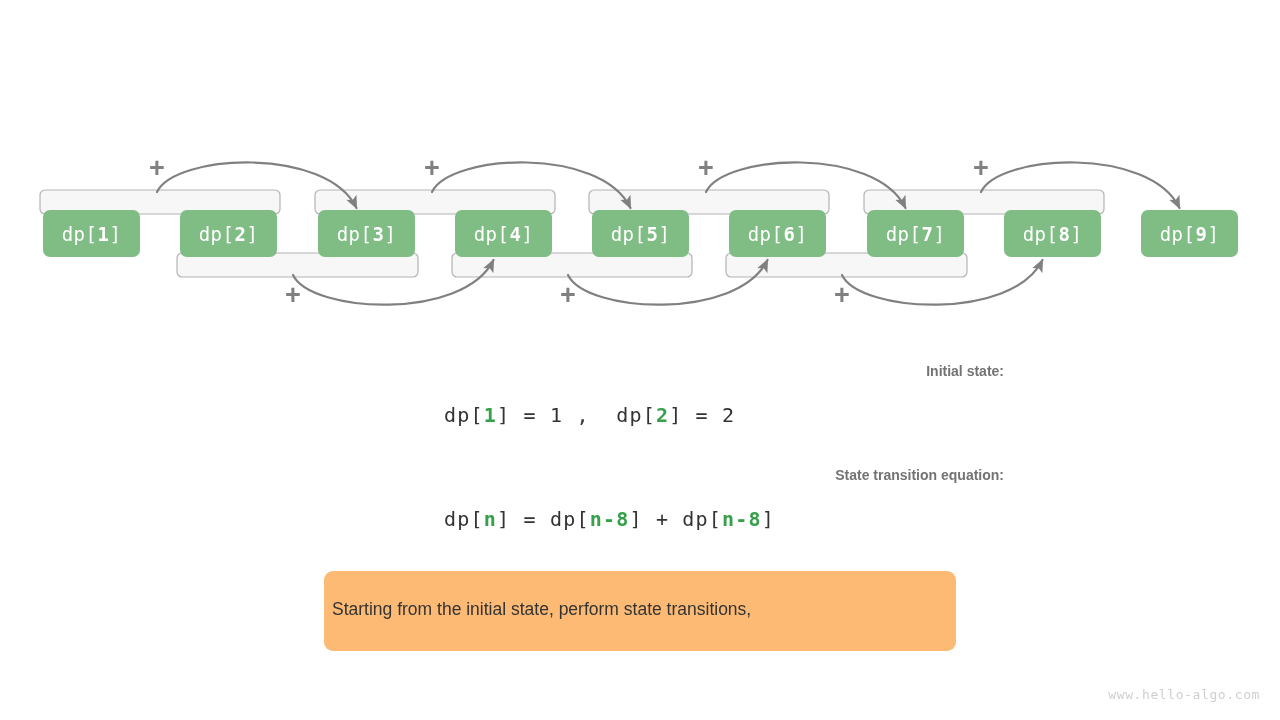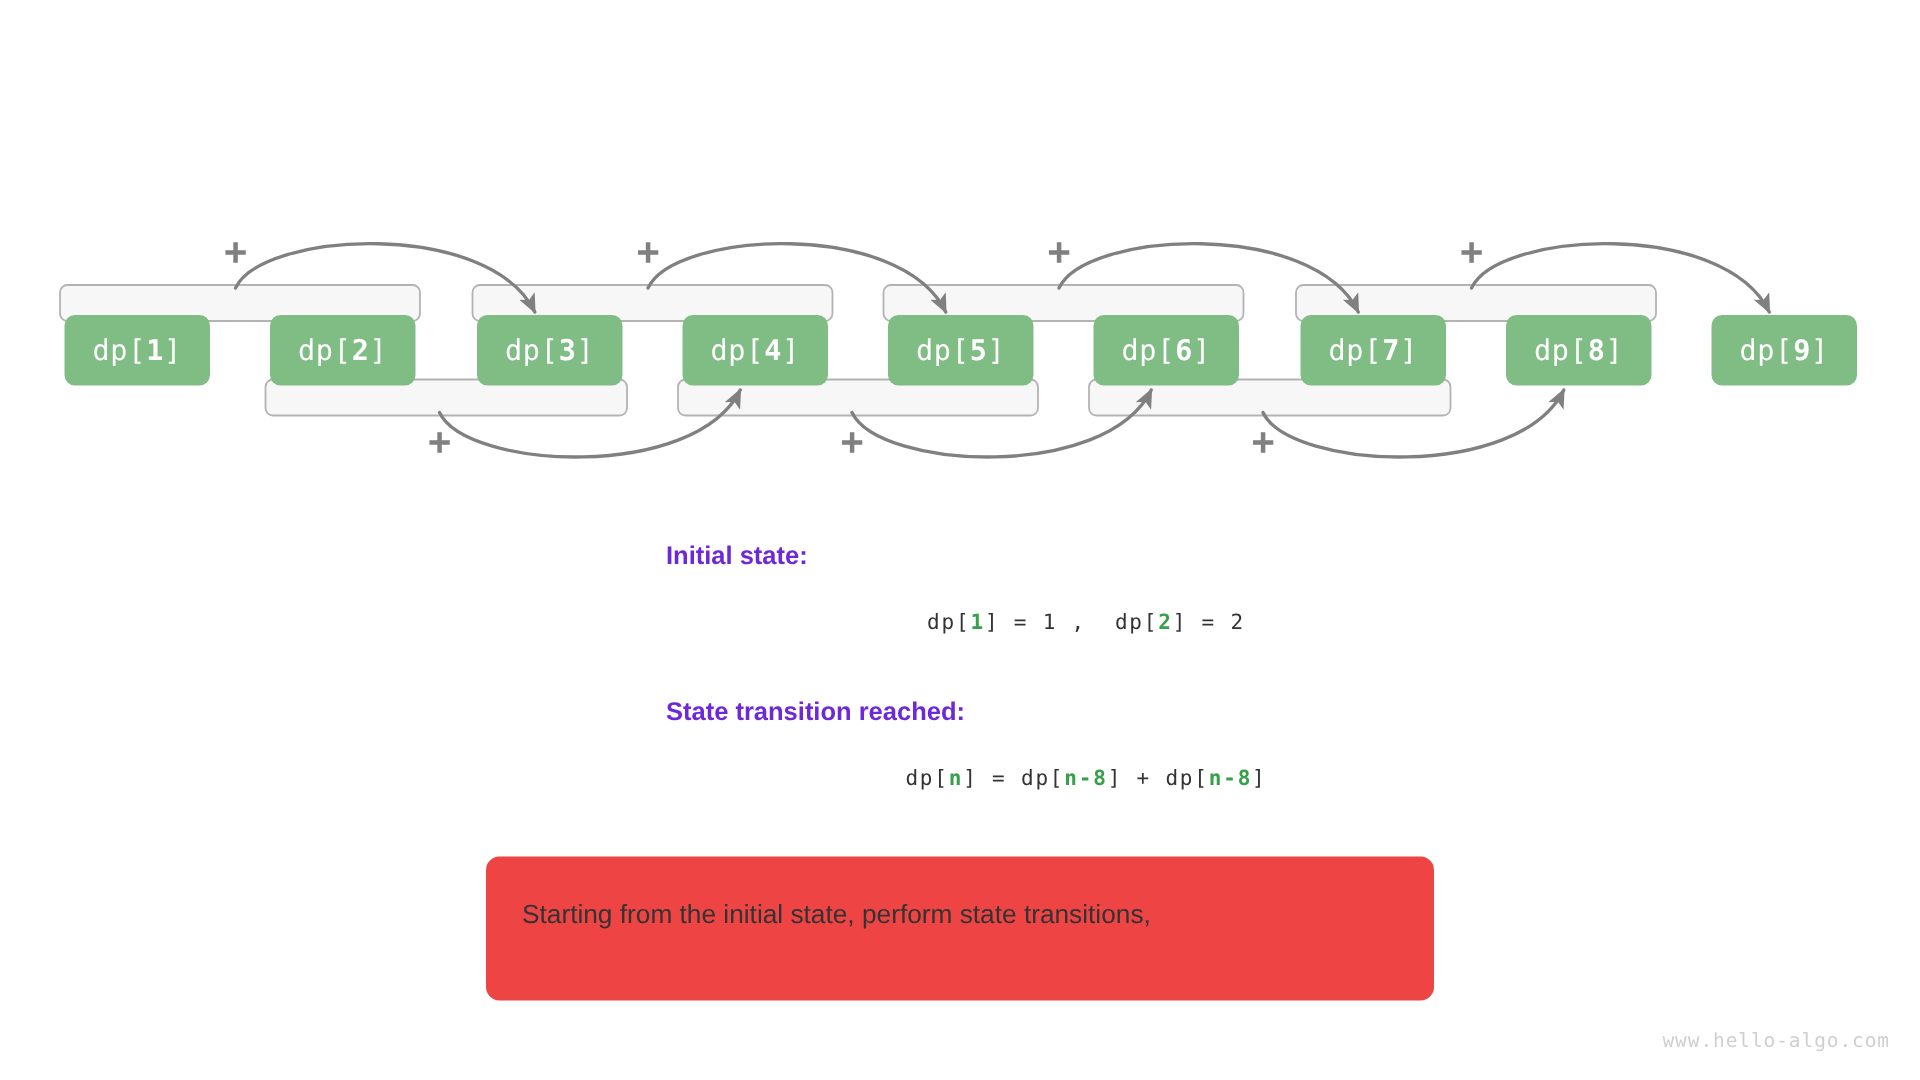--- a/index.html
+++ b/index.html
@@ -61,11 +61,12 @@
   }
   .heading {
     font-family: "Liberation Sans", sans-serif;
-    font-size: 17px;
+    font-size: 14px;
     font-weight: bold;
-    color: #6d28d9;
+    color: #737373;
     margin: 0;
     line-height: 26px;
+    text-align: right;
   }
   .formula {
     font-family: "DejaVu Sans Mono", "Liberation Mono", monospace;

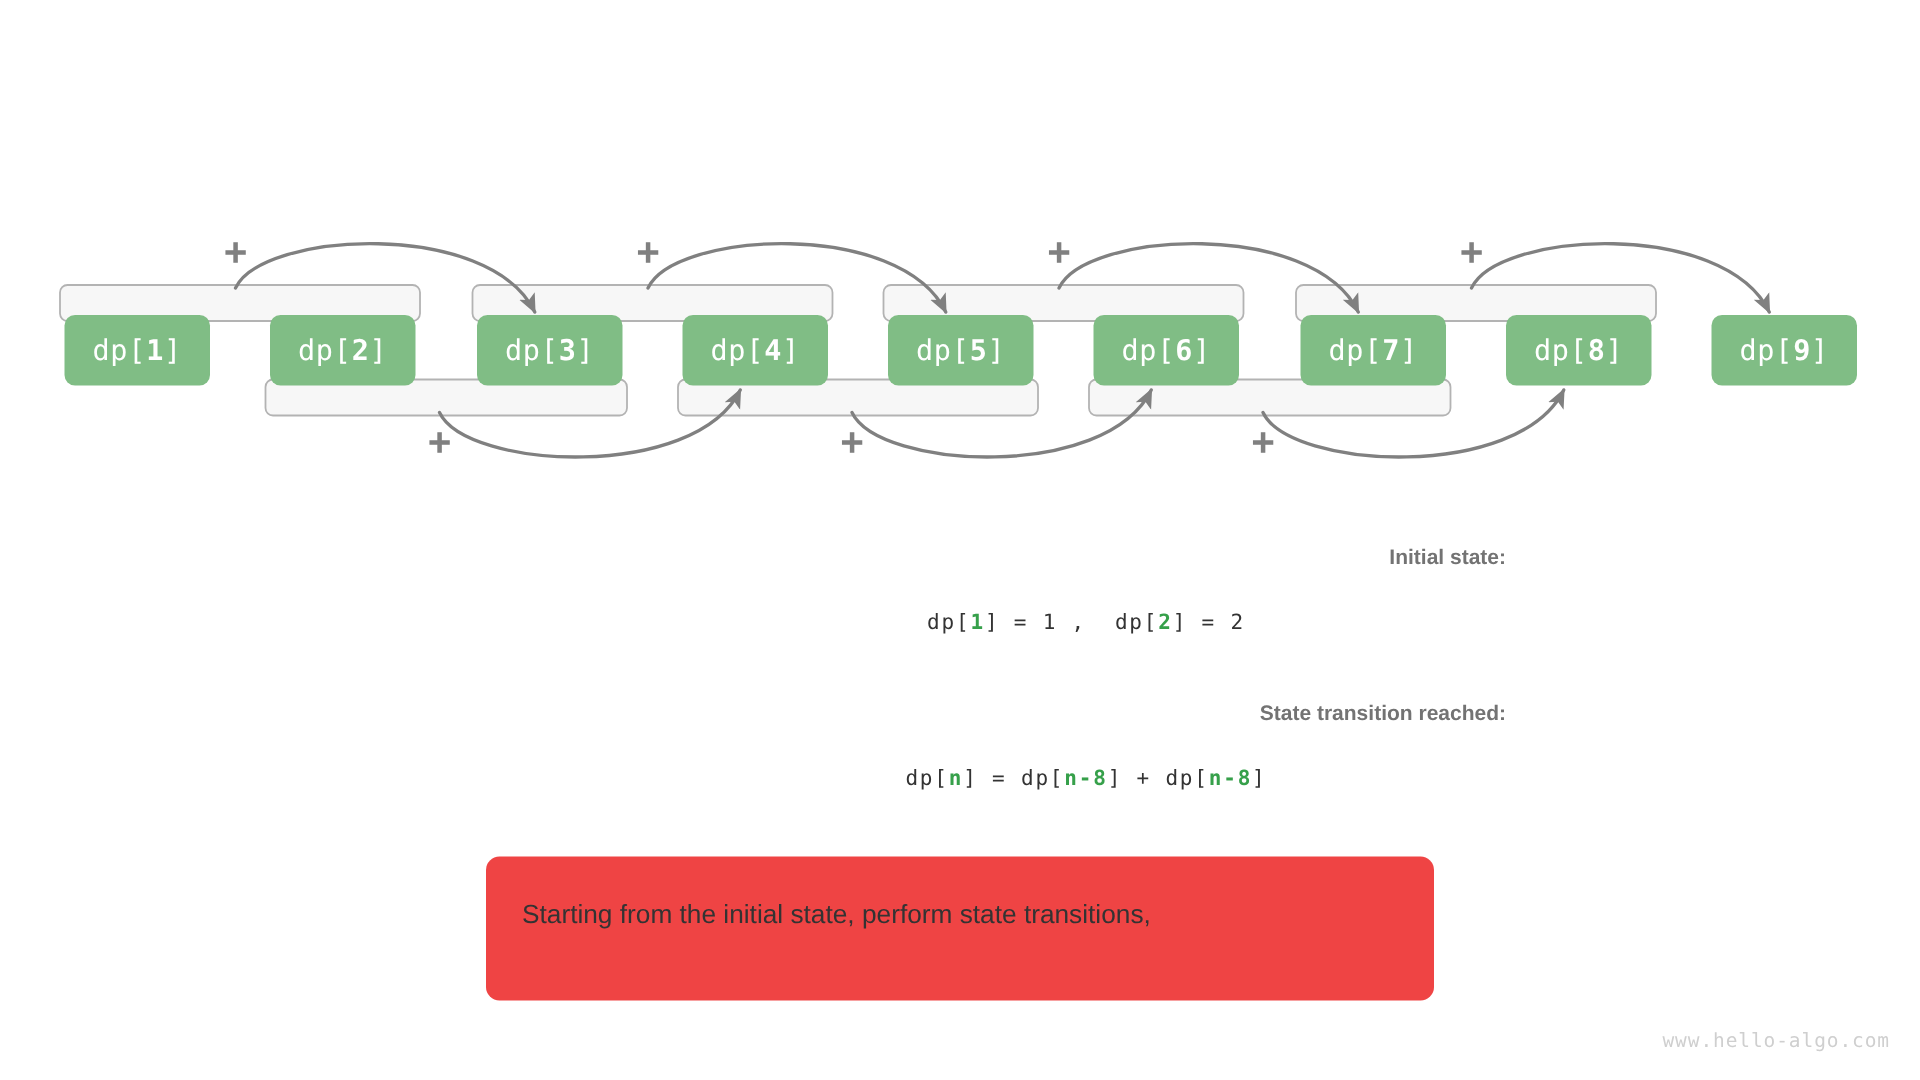--- a/index.html
+++ b/index.html
@@ -70,13 +70,12 @@
   }
   .formula {
     font-family: "DejaVu Sans Mono", "Liberation Mono", monospace;
-    font-size: 14px;
+    font-size: 20px;
     color: #333333;
     margin: 0;
     line-height: 30px;
     letter-spacing: 1.2px;
     white-space: pre;
-    text-align: center;
   }
   .formula .g {
     color: #36a04a;

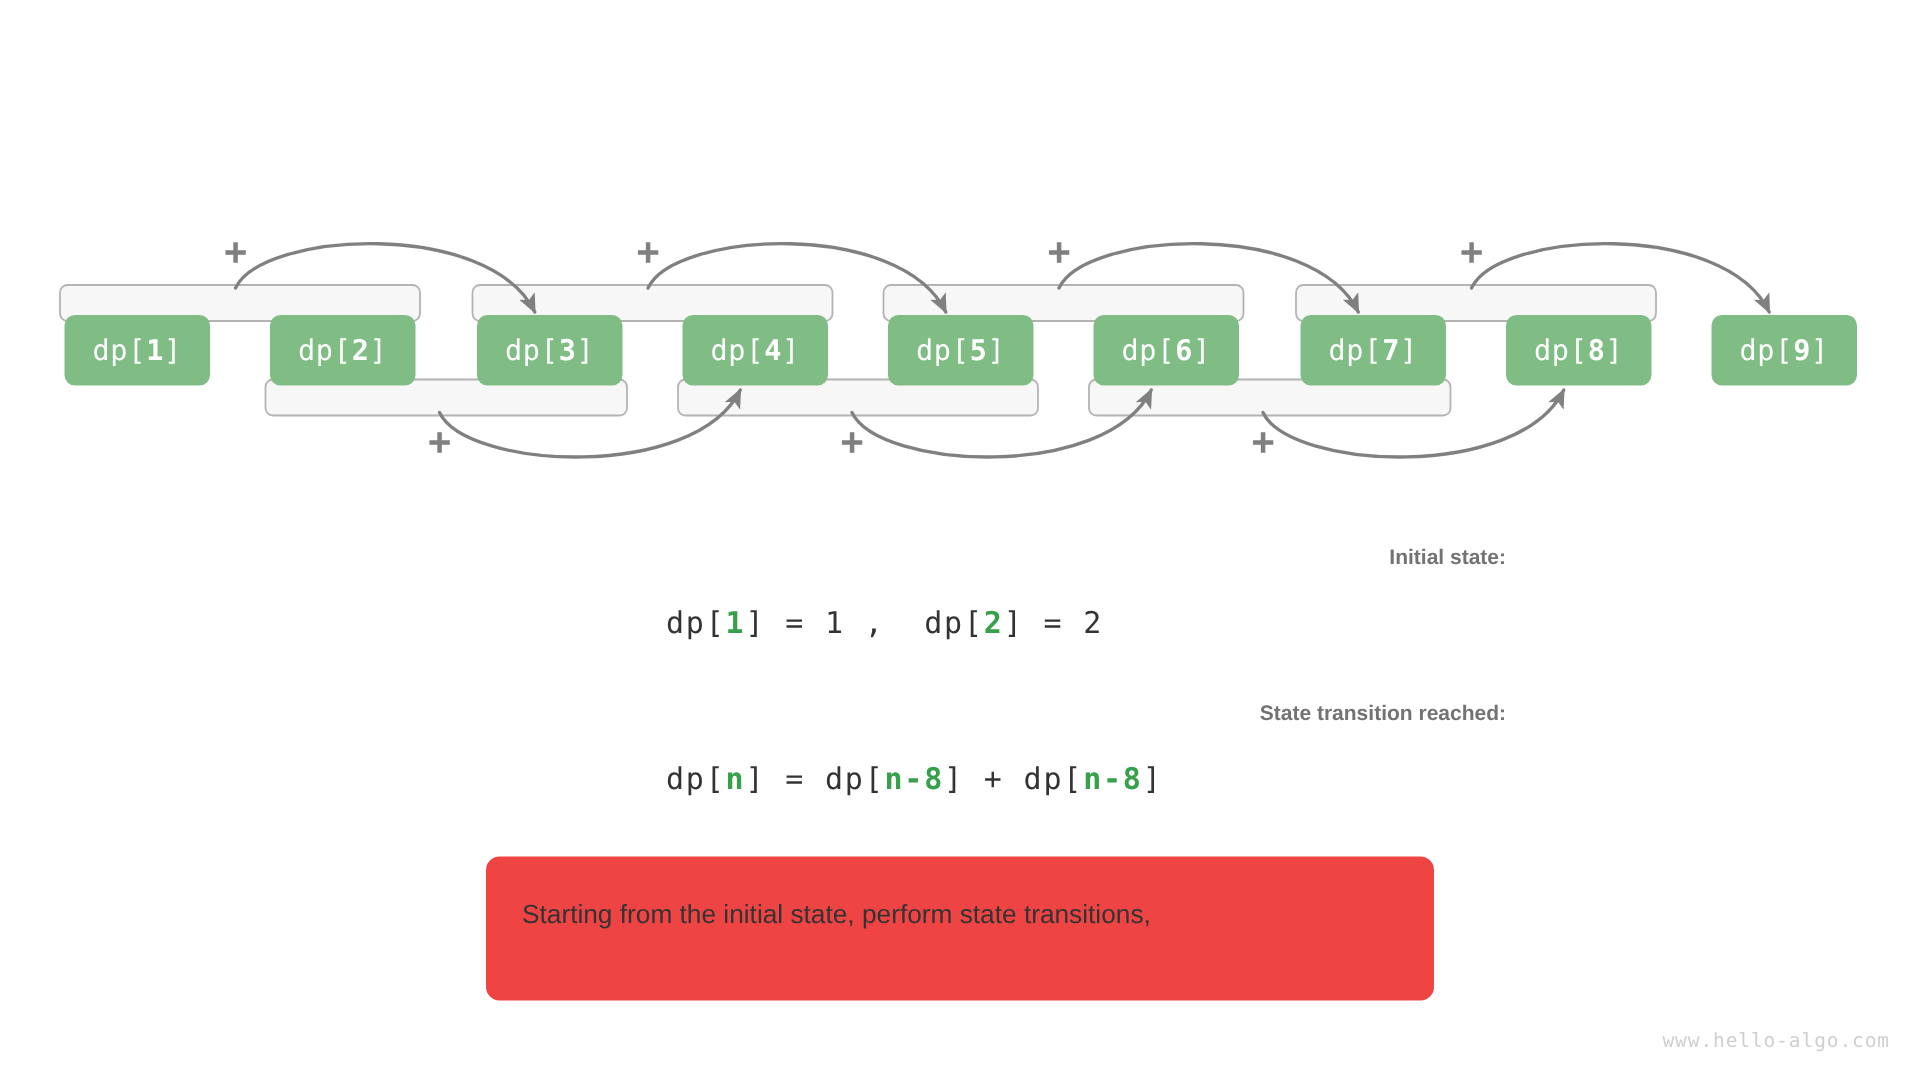--- a/index.html
+++ b/index.html
@@ -218,7 +218,7 @@
 
   <div class="gap-lg"></div>
 
-  <div class="heading">State transition reached:</div>
+  <div class="heading">State transition equation:</div>
   <div class="gap-sm"></div>
   <div class="formula" id="transition-formula"><span>dp[</span><span class="g">n</span><span>] = dp[</span><span class="g">n-8</span><span>] + dp[</span><span class="g">n-8</span><span>]</span></div>
 </div>

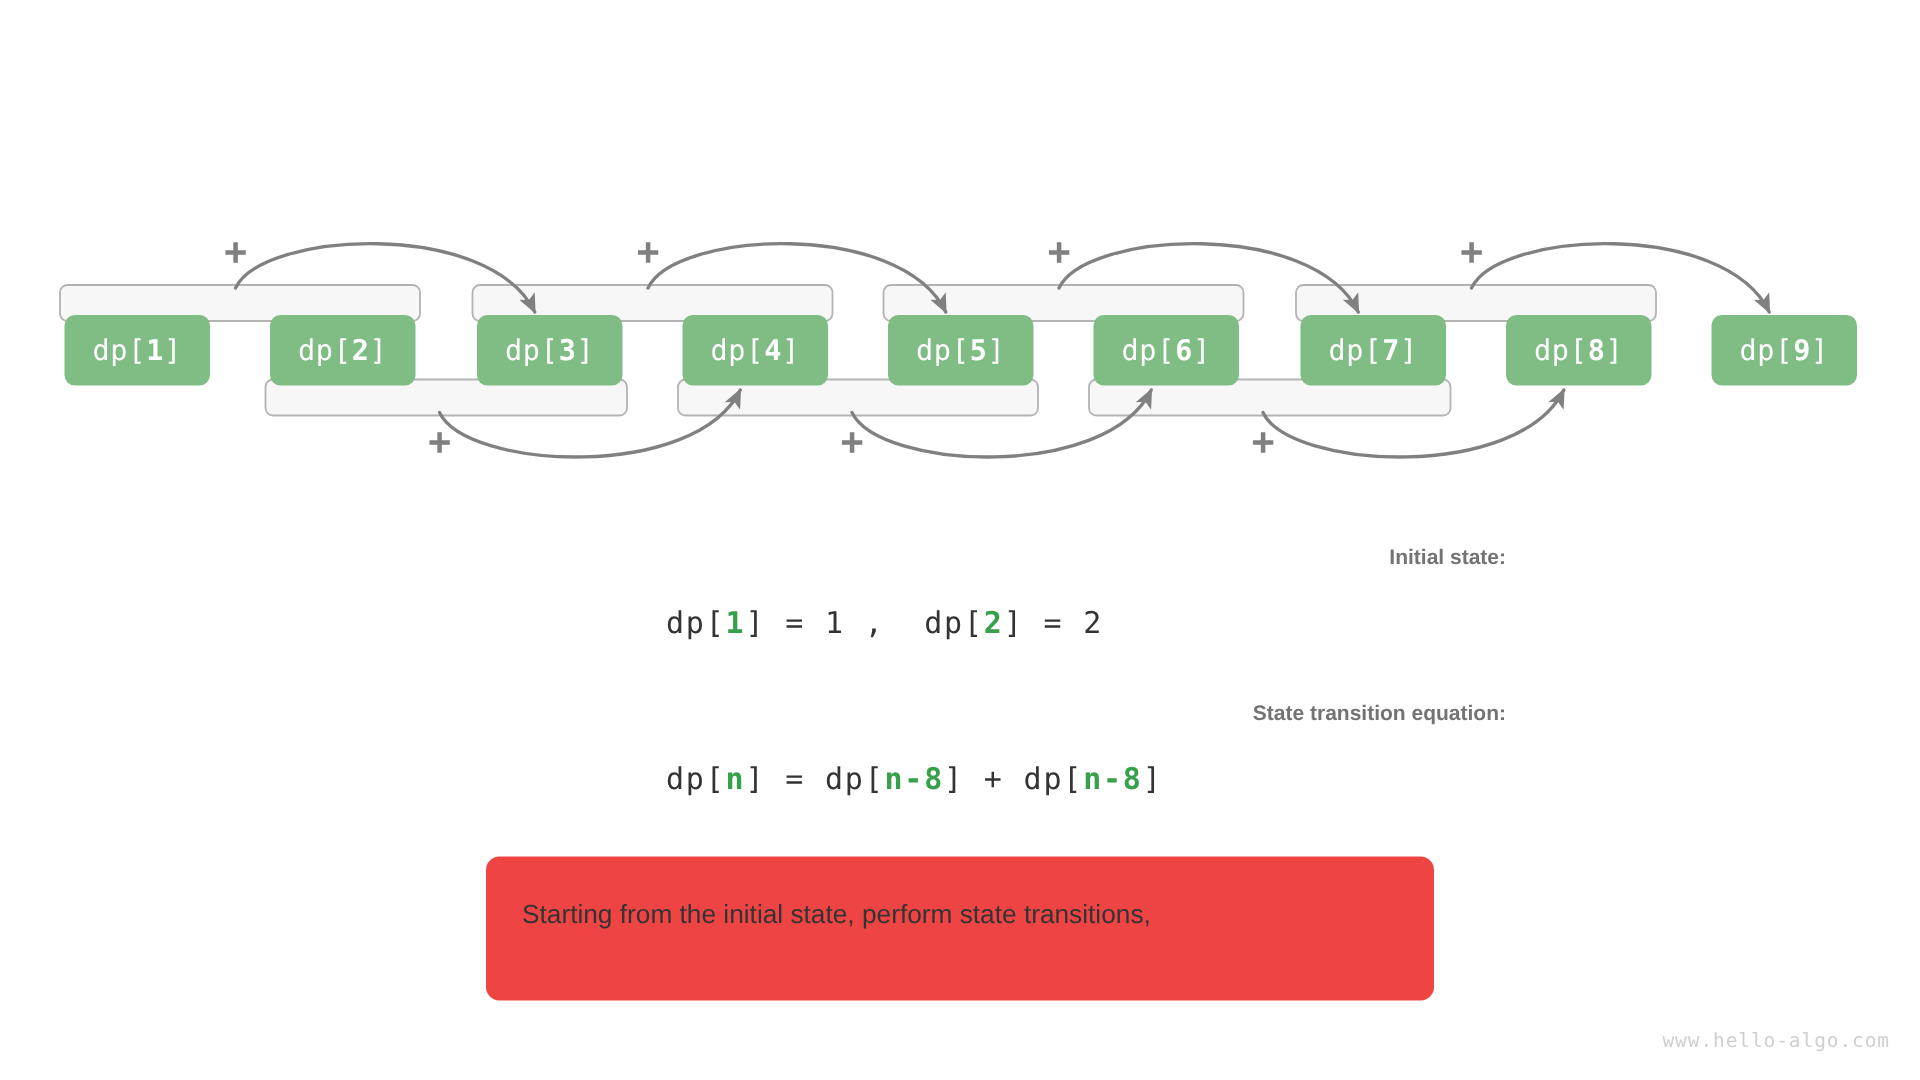--- a/index.html
+++ b/index.html
@@ -90,11 +90,11 @@
     left: 324px;
     top: 571px;
     width: 632px;
-    height: 96px;
-    background: #ef4444;
+    height: 80px;
+    background: #fdba74;
     border-radius: 9px;
     box-sizing: border-box;
-    padding: 24px 0 0 24px;
+    padding: 24px 0 0 8px;
   }
   #note-box .note-line {
     font-family: "Liberation Sans", sans-serif;

